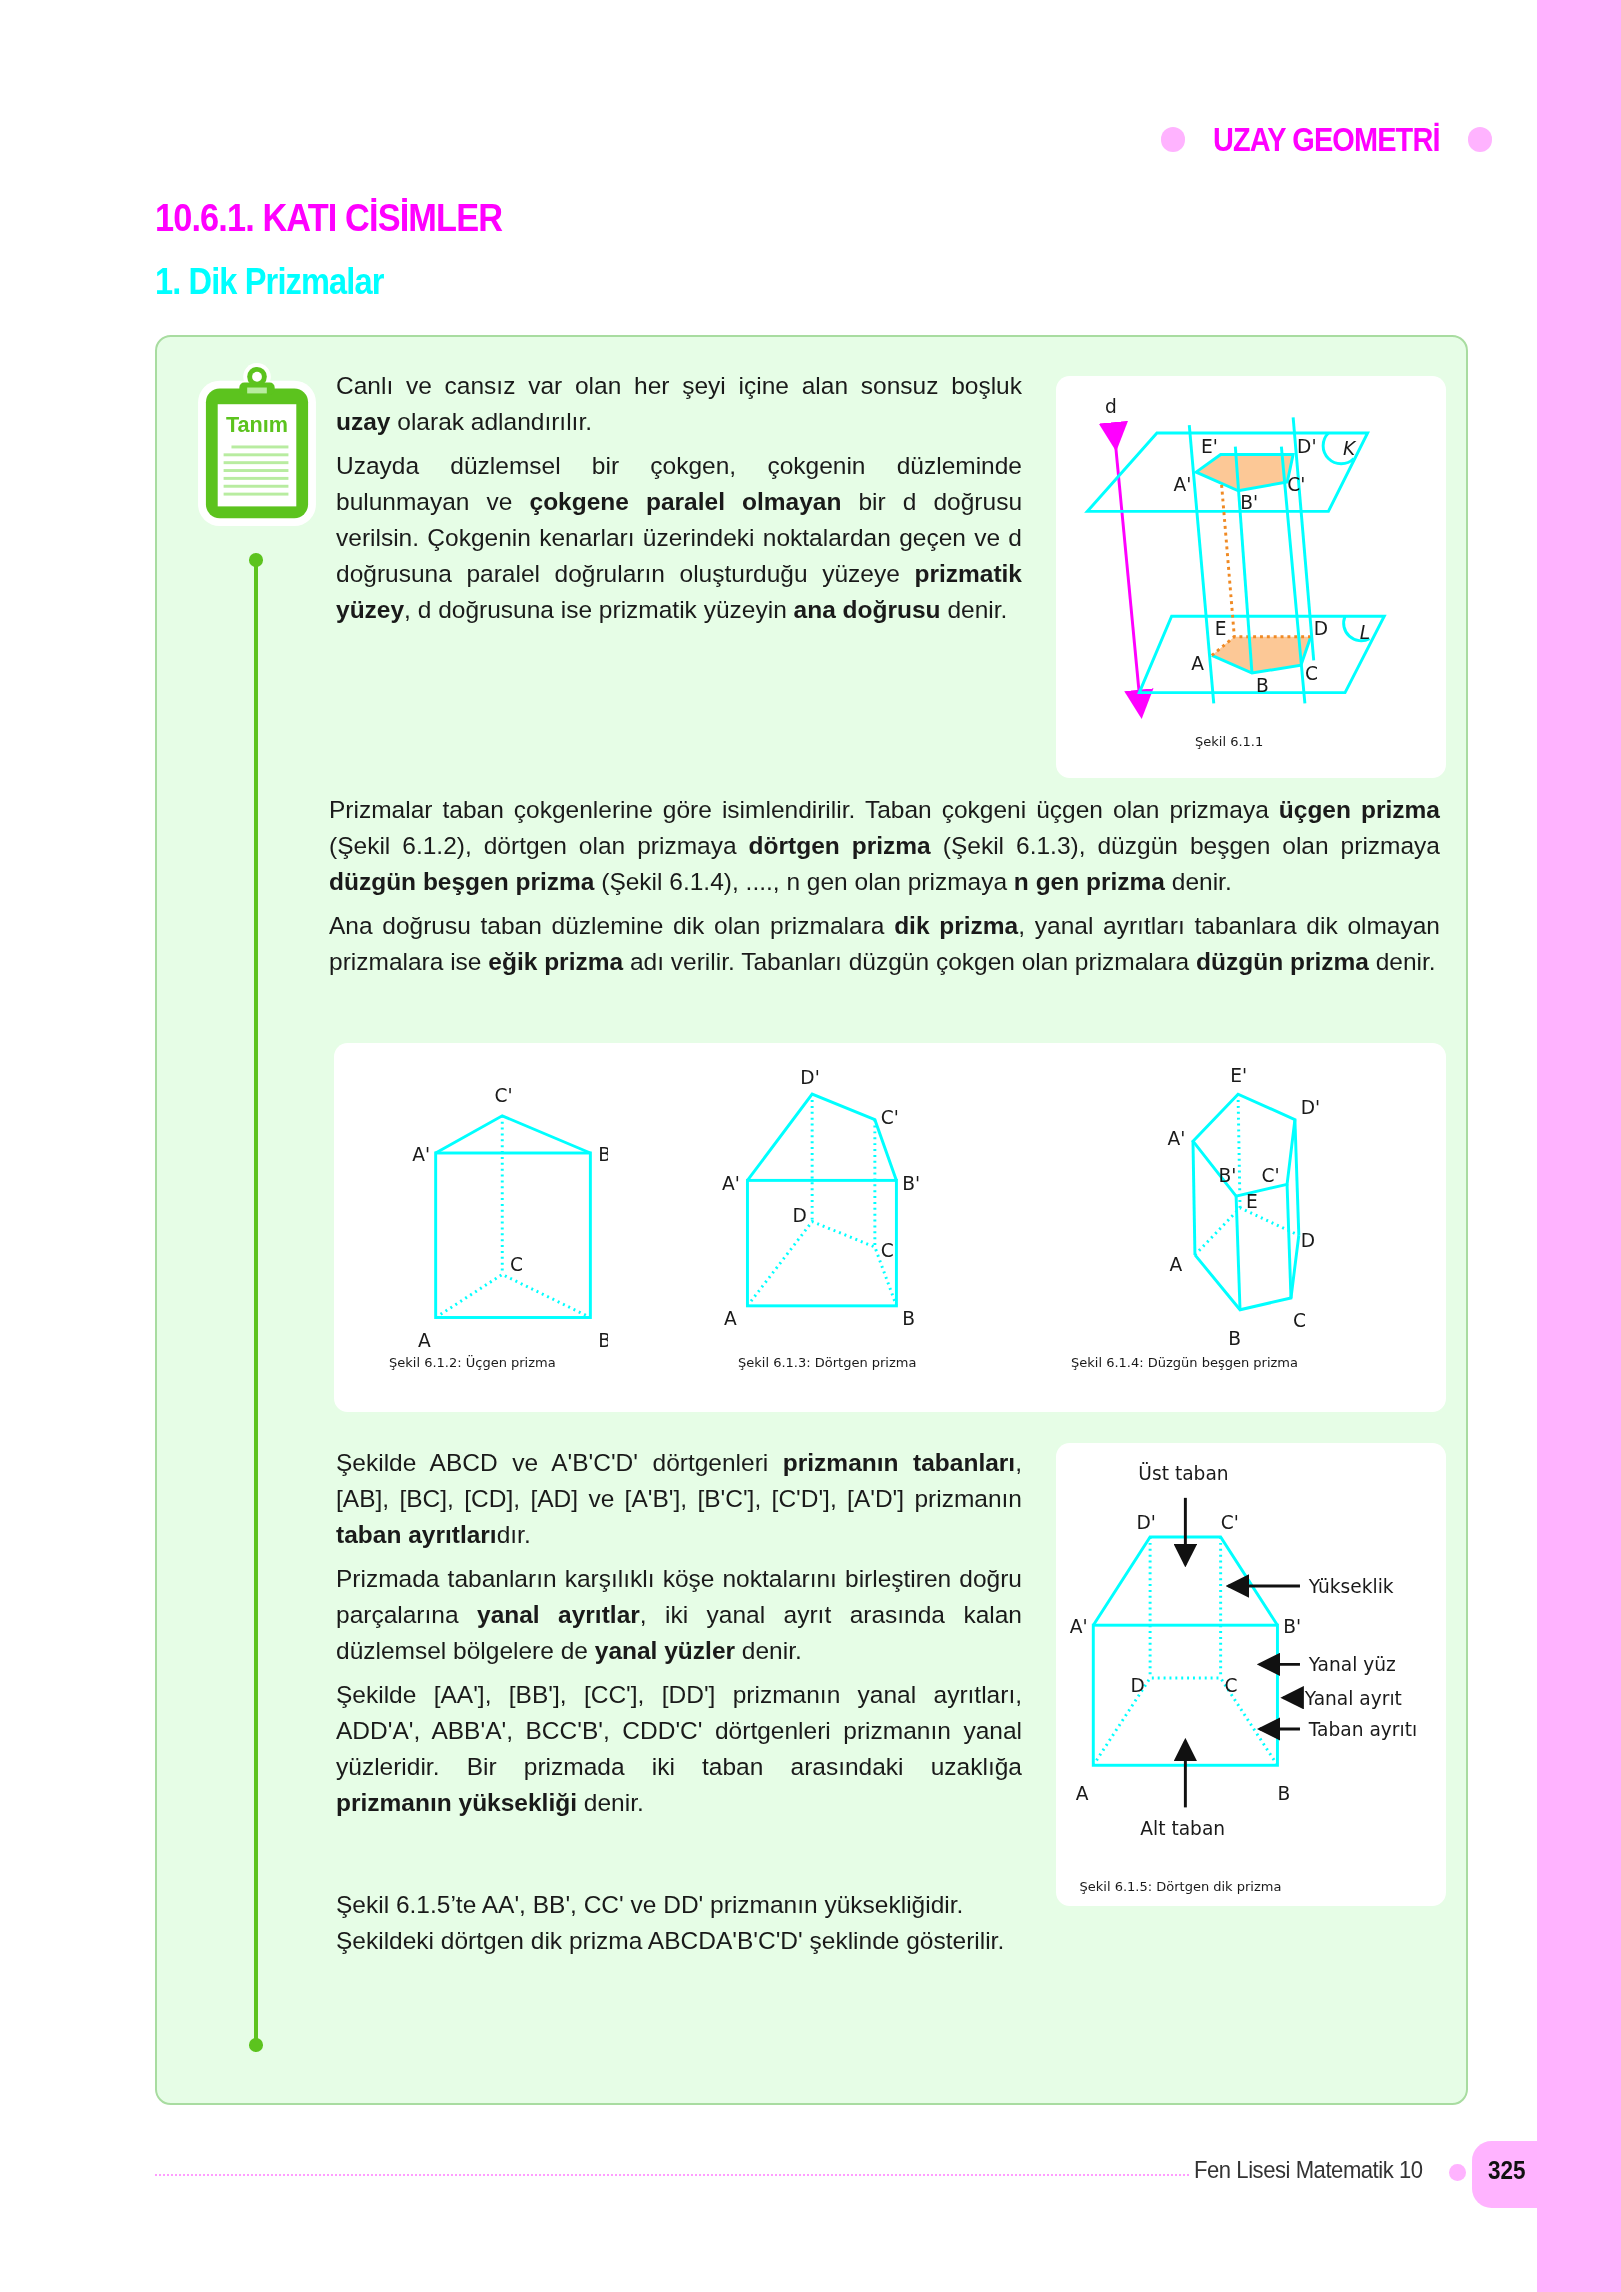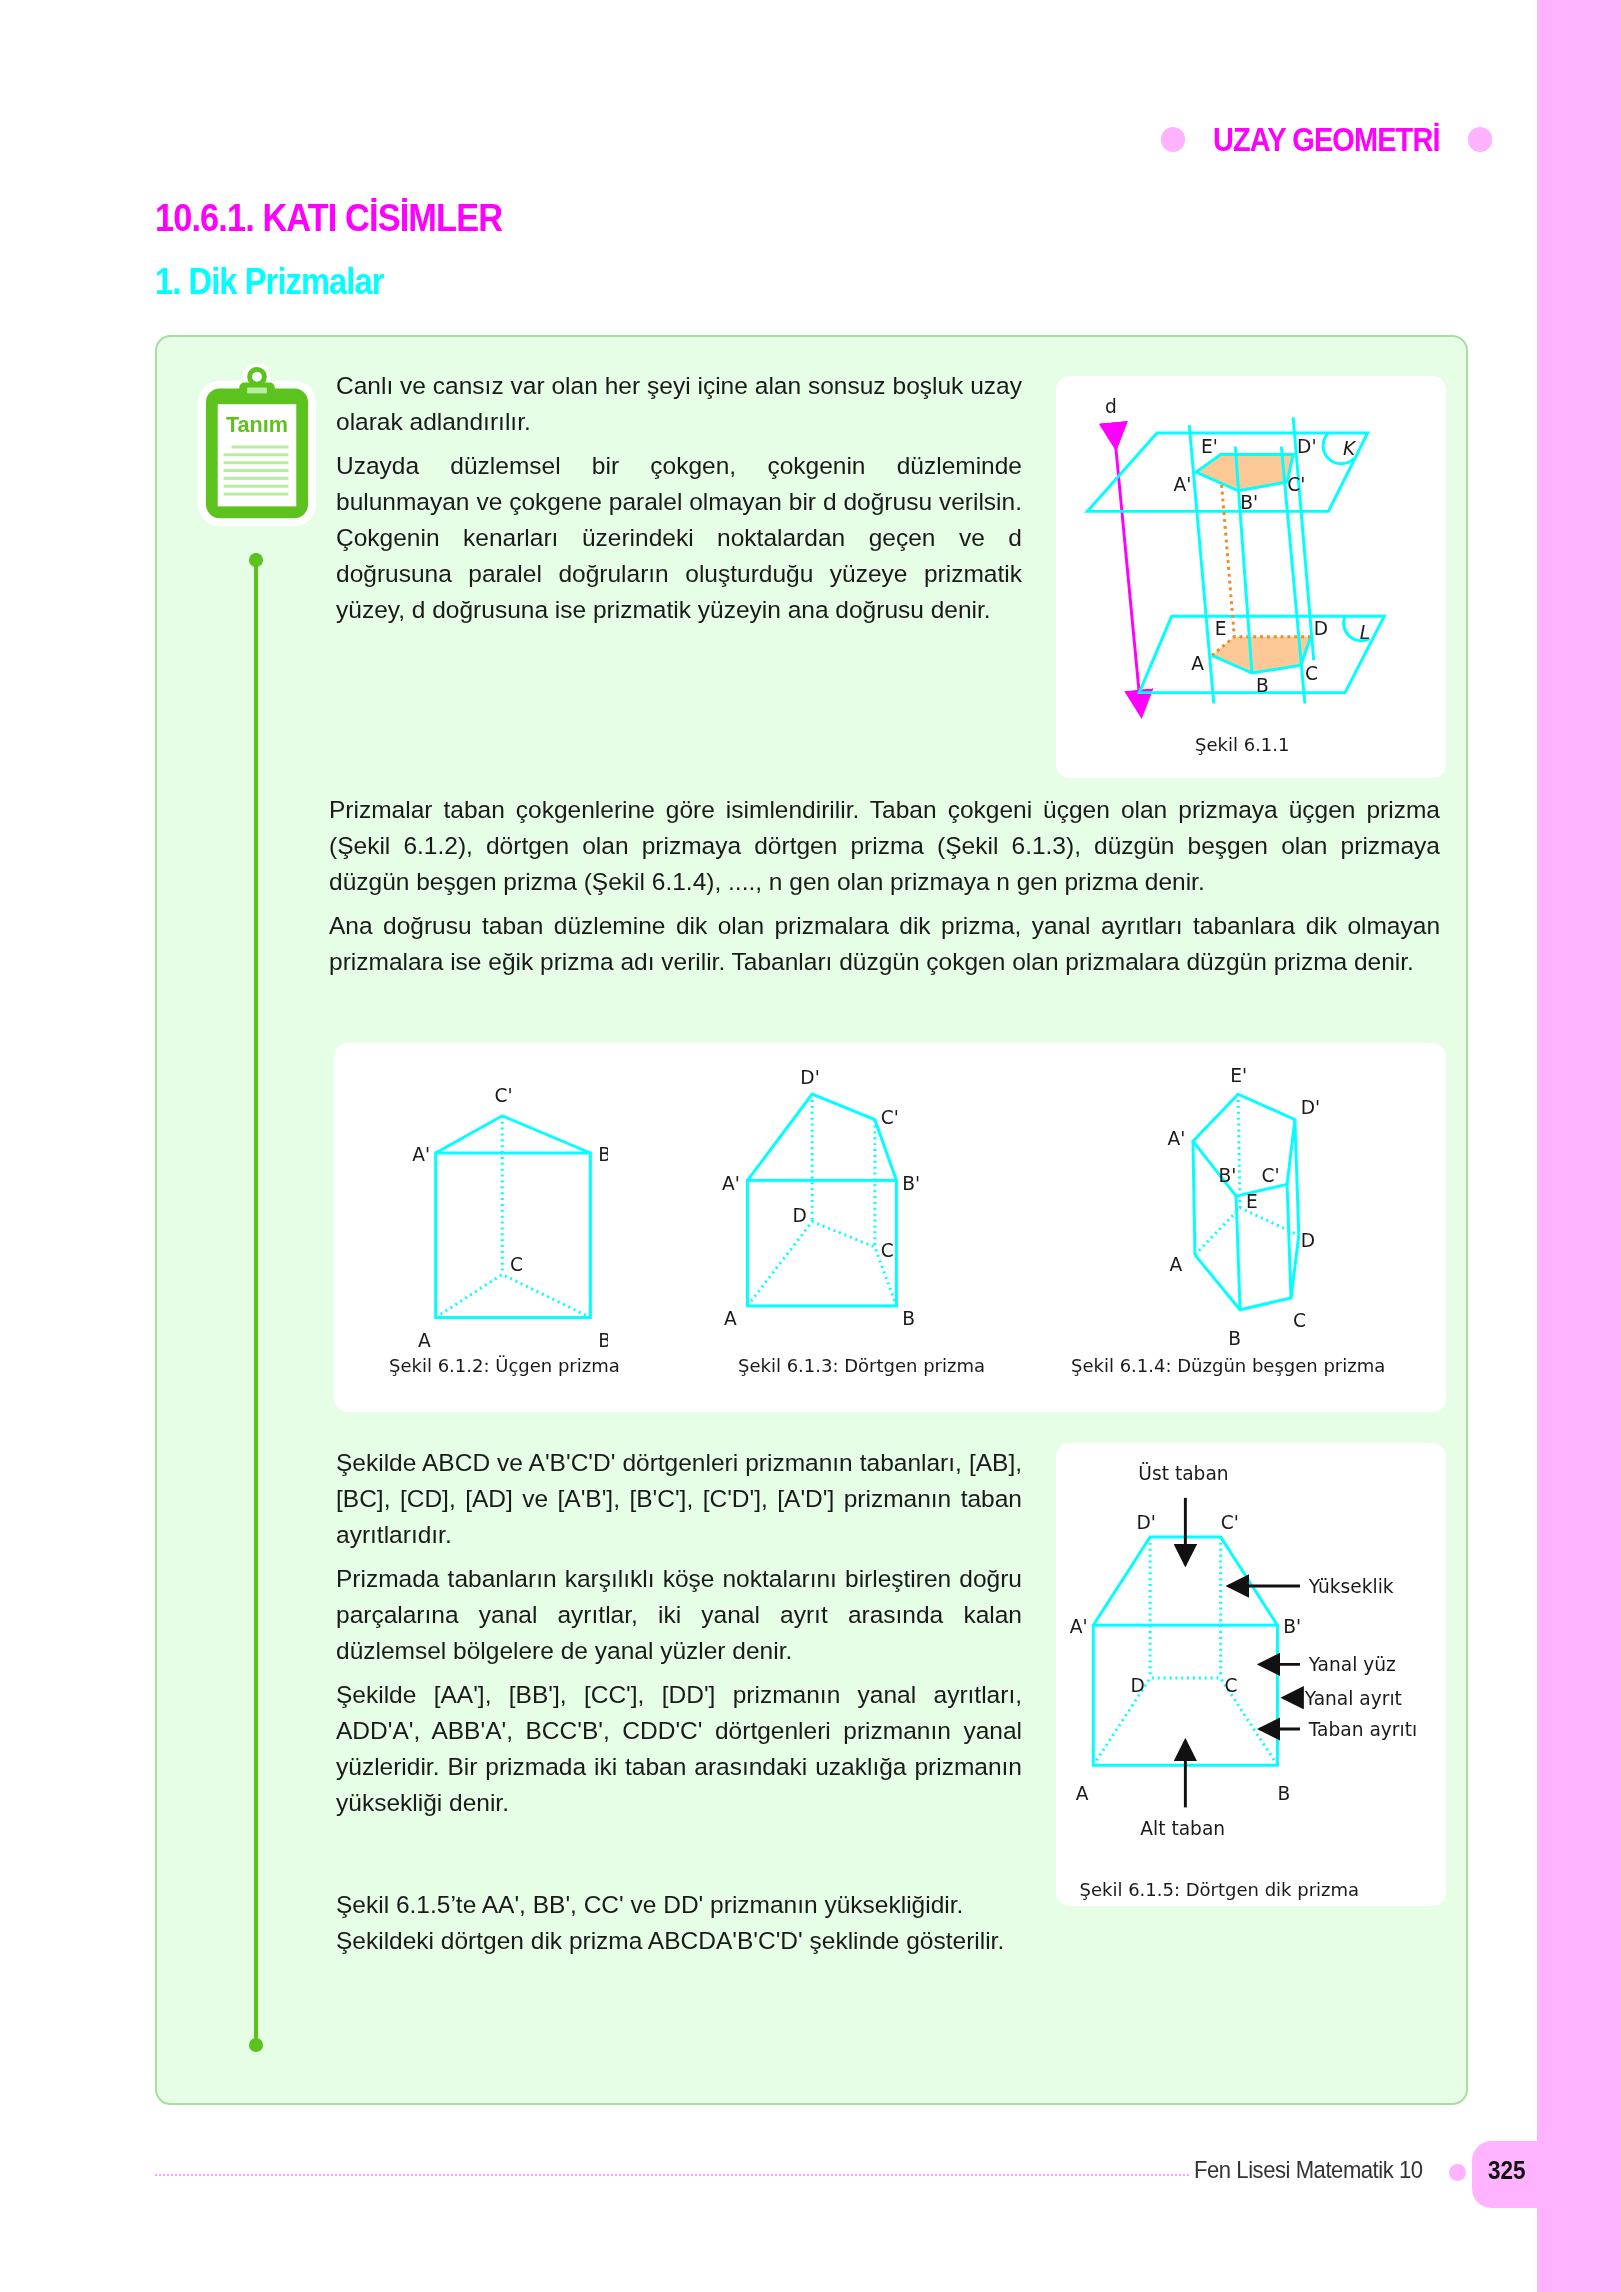--- a/index.html
+++ b/index.html
@@ -22,7 +22,7 @@
   .timeline-dot { position: absolute; left: 92px; width: 13.7px; height: 13.7px; border-radius: 50%; background: #5cc31e; }
 
   .text { font-family: "Liberation Sans", "DejaVu Sans", sans-serif; font-size: 24.5px; line-height: 36px; color: #1a1a1a; }
-  .text b { font-weight: normal; }
+  .text b { font-weight: bold; }
   .para { margin-bottom: 7.8px; text-align: justify; }
 
   .block1 { position: absolute; left: 179px; top: 31px; width: 686px; }

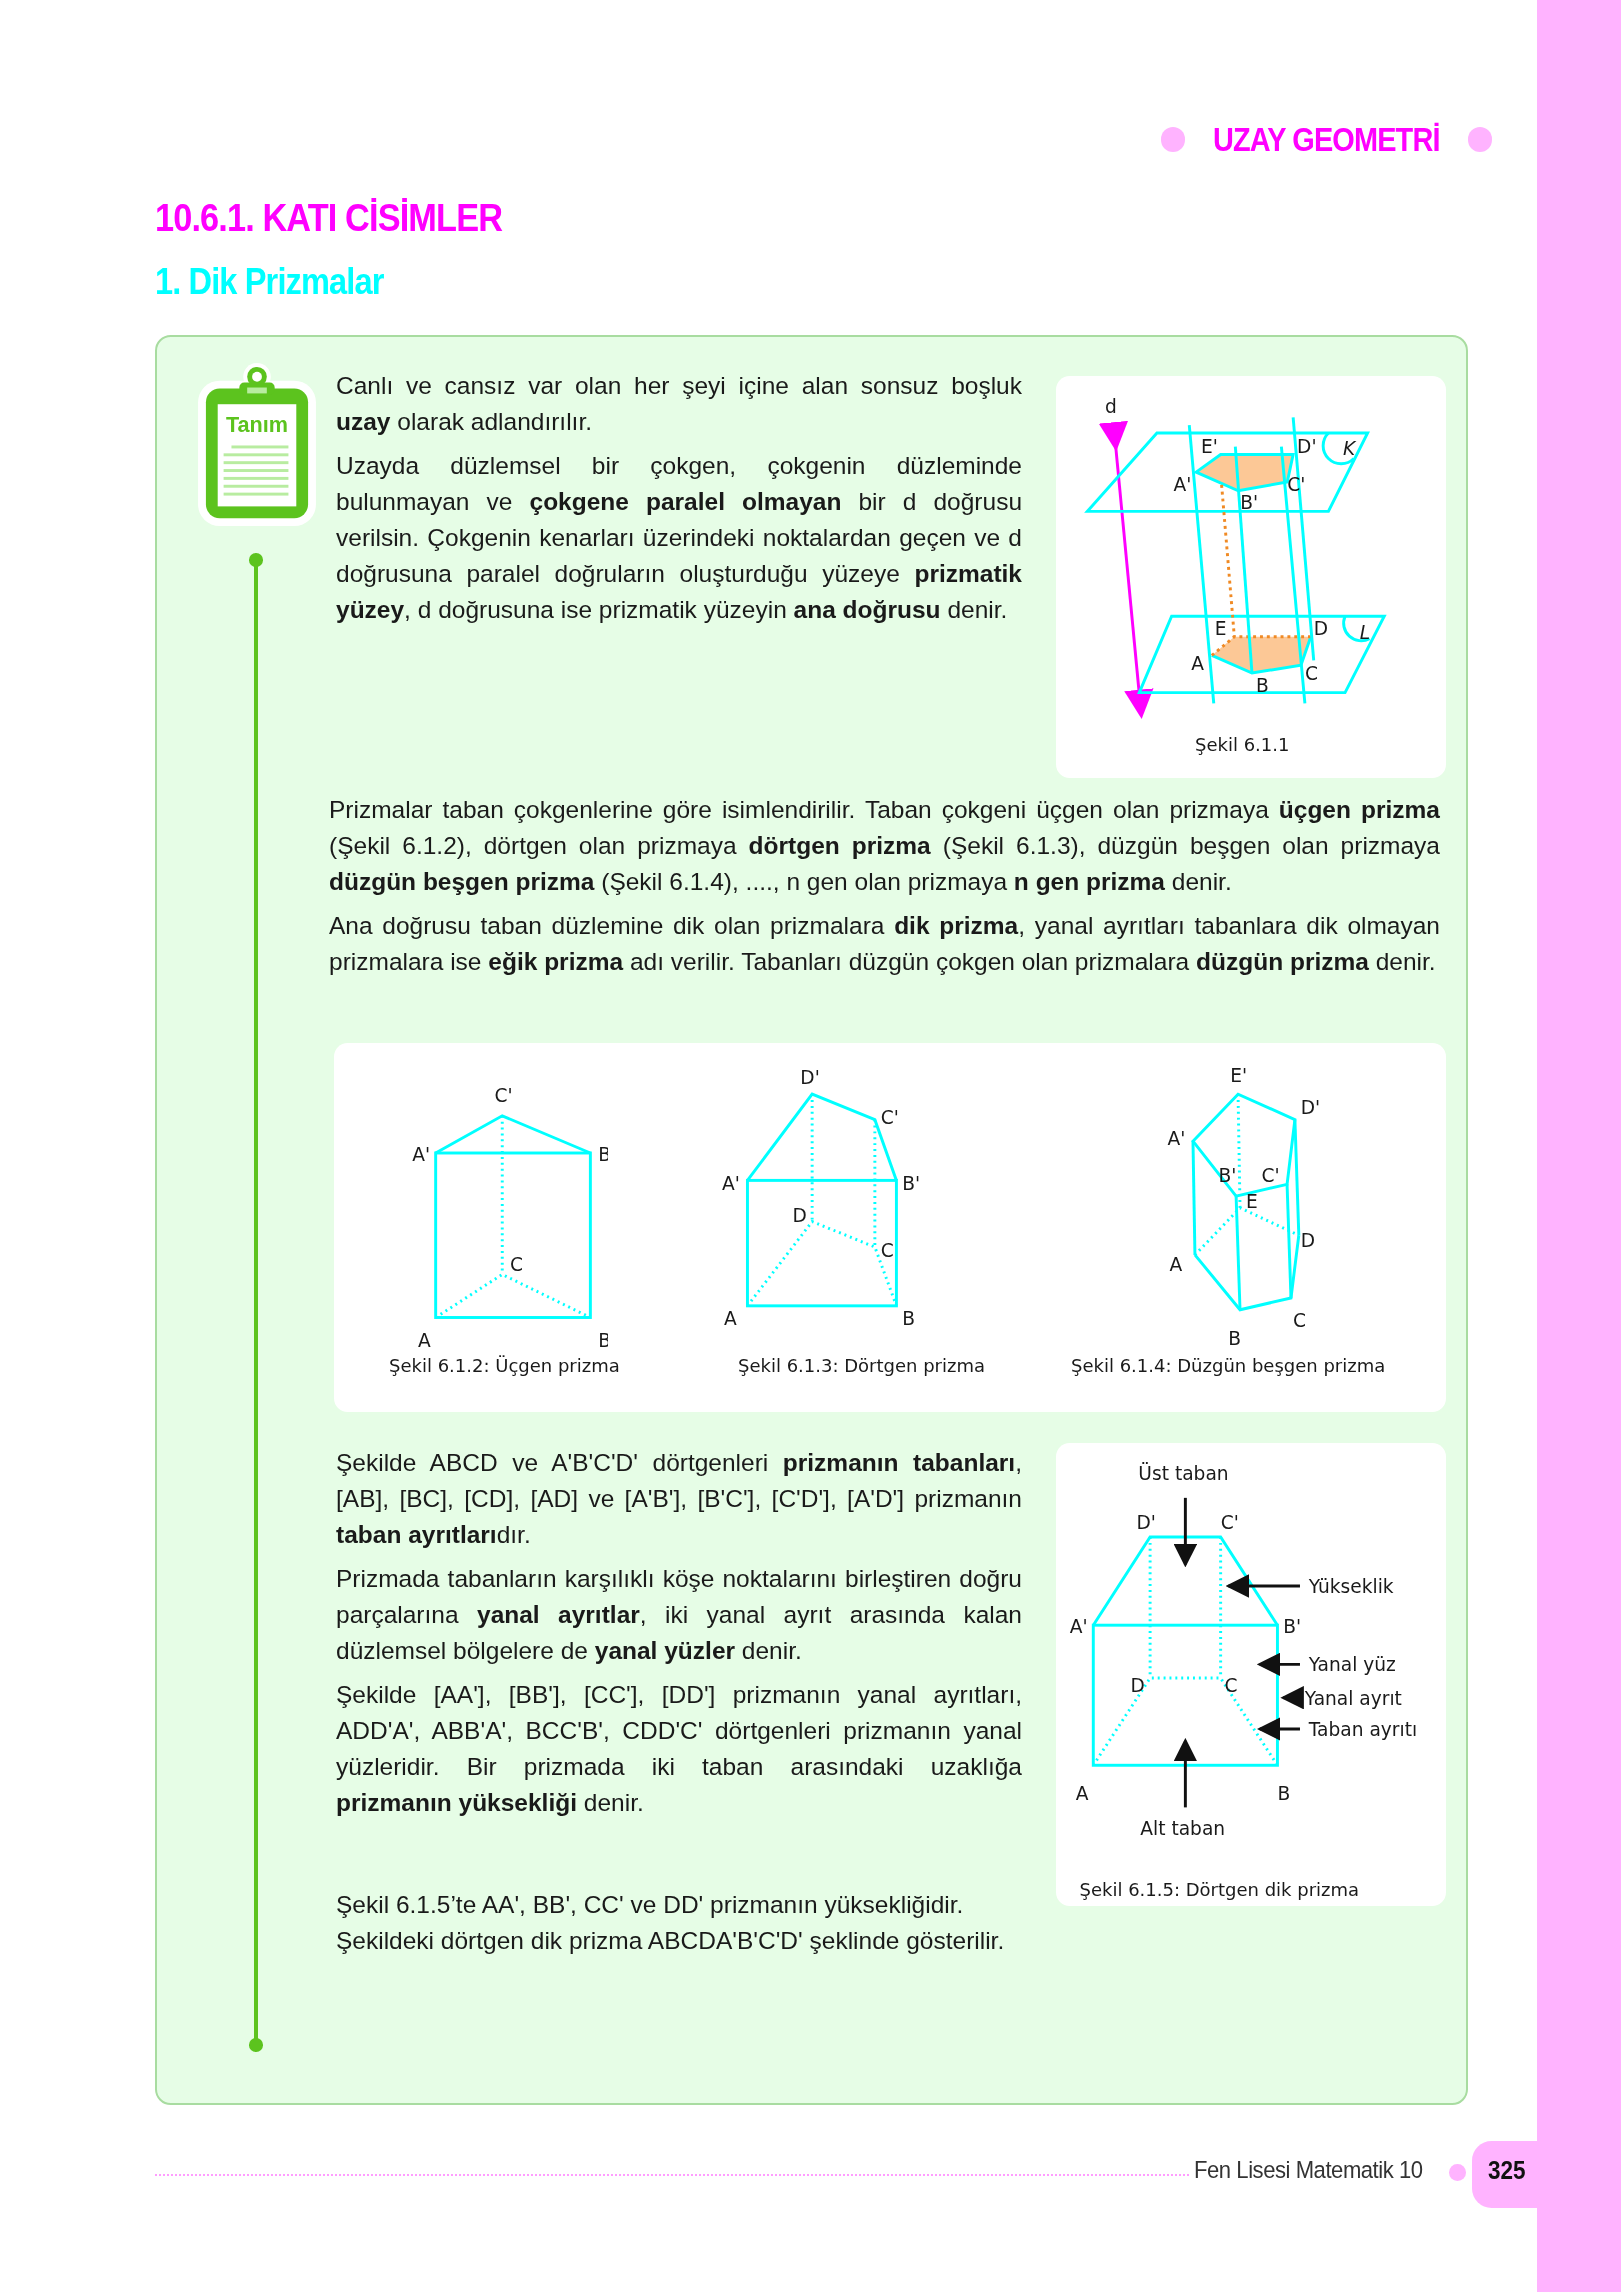--- a/index.html
+++ b/index.html
@@ -35,7 +35,7 @@
   .fig-row { left: 177px; top: 706px; width: 1112px; height: 369px; }
   .fig-615 { left: 899px; top: 1106px; width: 390px; height: 463px; }
 
-  .caption { position: absolute; font-family: "DejaVu Sans", sans-serif; font-size: 18px; color: #1a1a1a; white-space: nowrap; }
+  .caption { position: absolute; font-family: "DejaVu Sans", sans-serif; font-size: 13px; color: #1a1a1a; white-space: nowrap; }
   svg text { font-family: "DejaVu Sans", sans-serif; font-size: 19px; fill: #1a1a1a; }
 
   .footer-dots { position: absolute; left: 155px; top: 2174px; width: 1034px; border-top: 2.9px dotted #ff9cff; }

